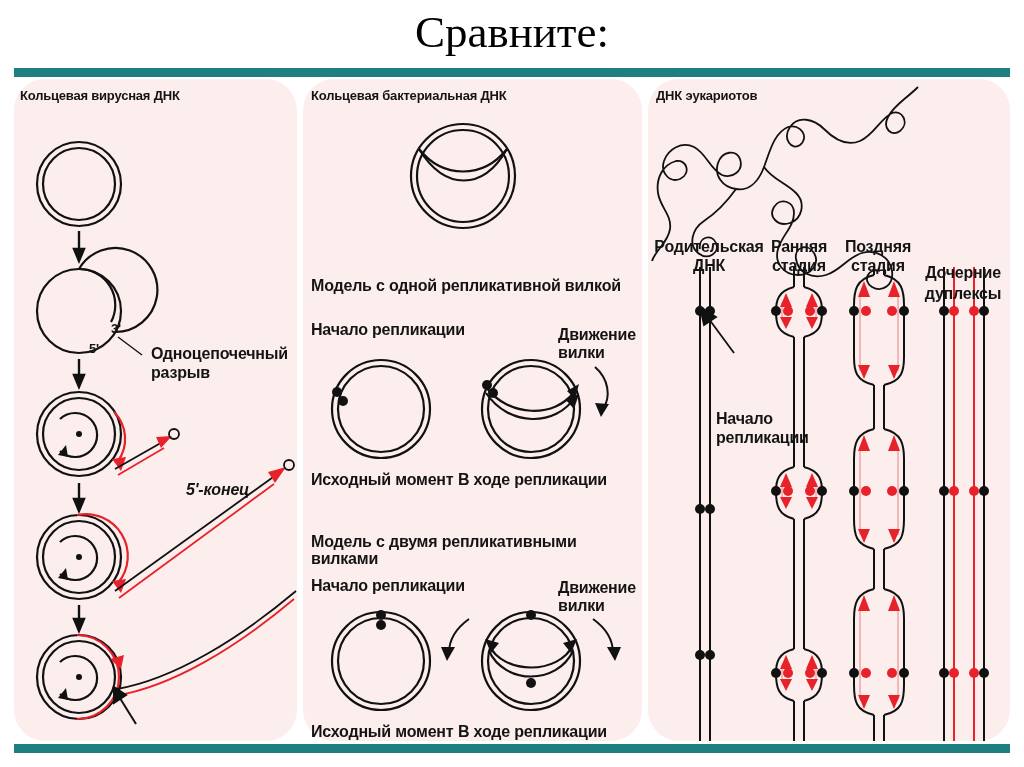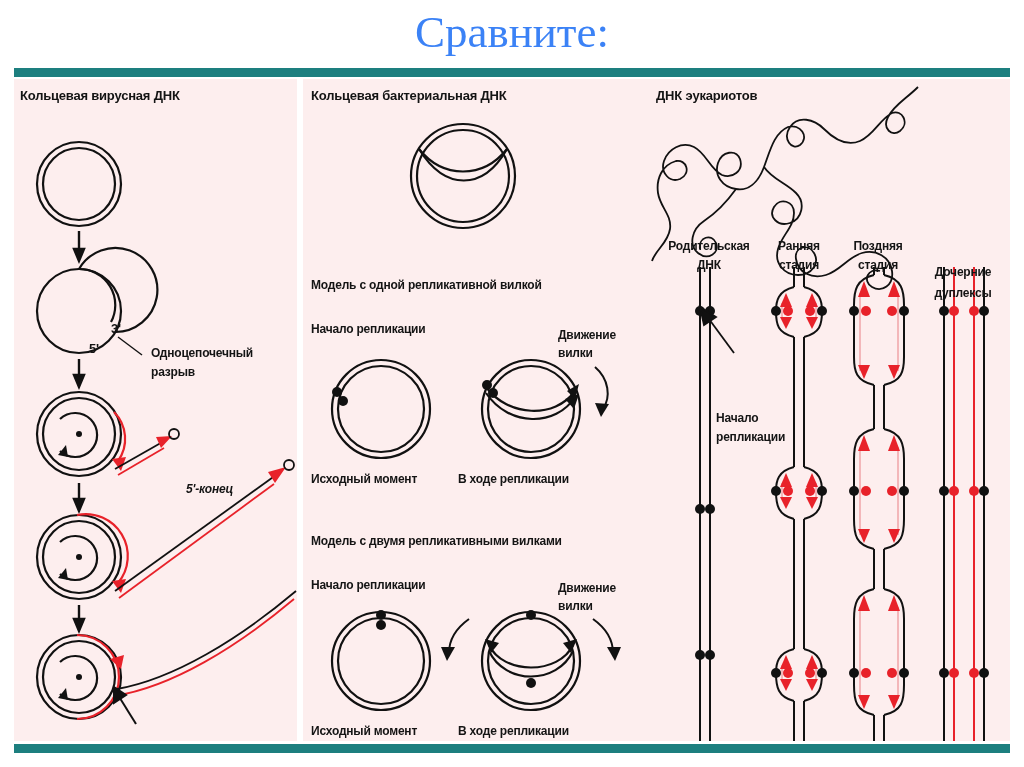--- a/index.html
+++ b/index.html
@@ -19,7 +19,7 @@
     font-family:"Liberation Serif", serif;
     font-size:45px;
     line-height:60px;
-    color:#3b82f6;
+    color:#000000;
     letter-spacing:0px;
   }
 

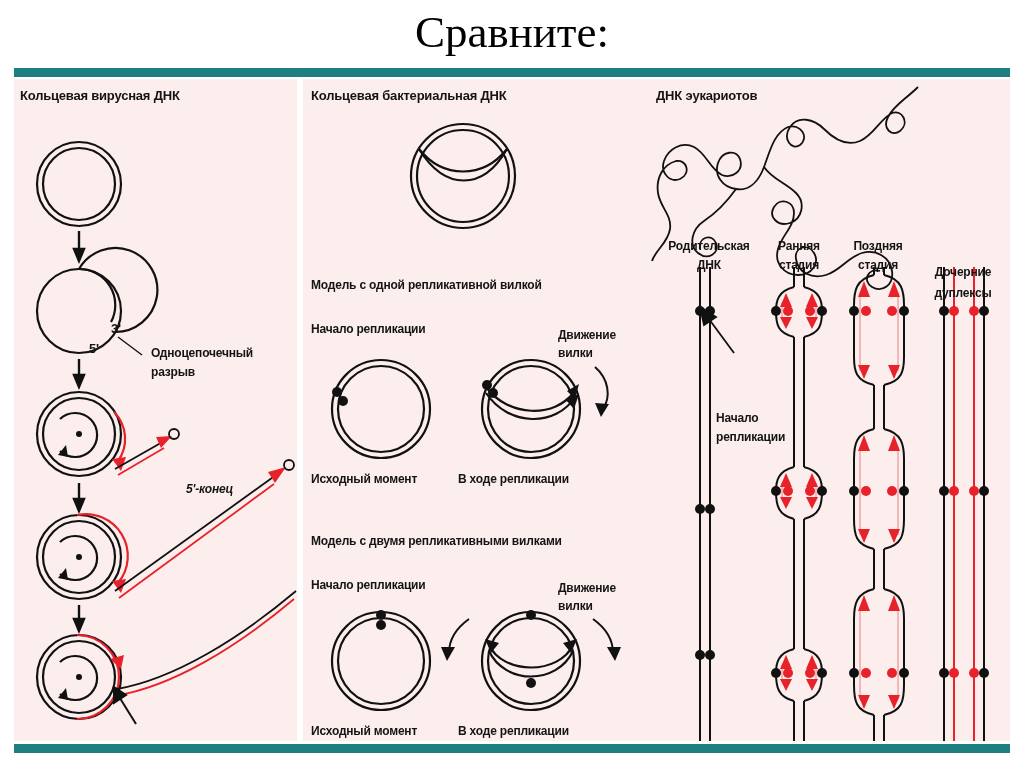--- a/index.html
+++ b/index.html
@@ -36,7 +36,7 @@
   .panel{
     position:absolute;
     background:#fdeeee;
-    top:79px;height:662px;
+    top:79px;height:662px;border-radius:31px;
   }
   .panel-left{left:14px;width:283px;}
   .panel-mid{left:303px;width:339px;padding-left:32px;}

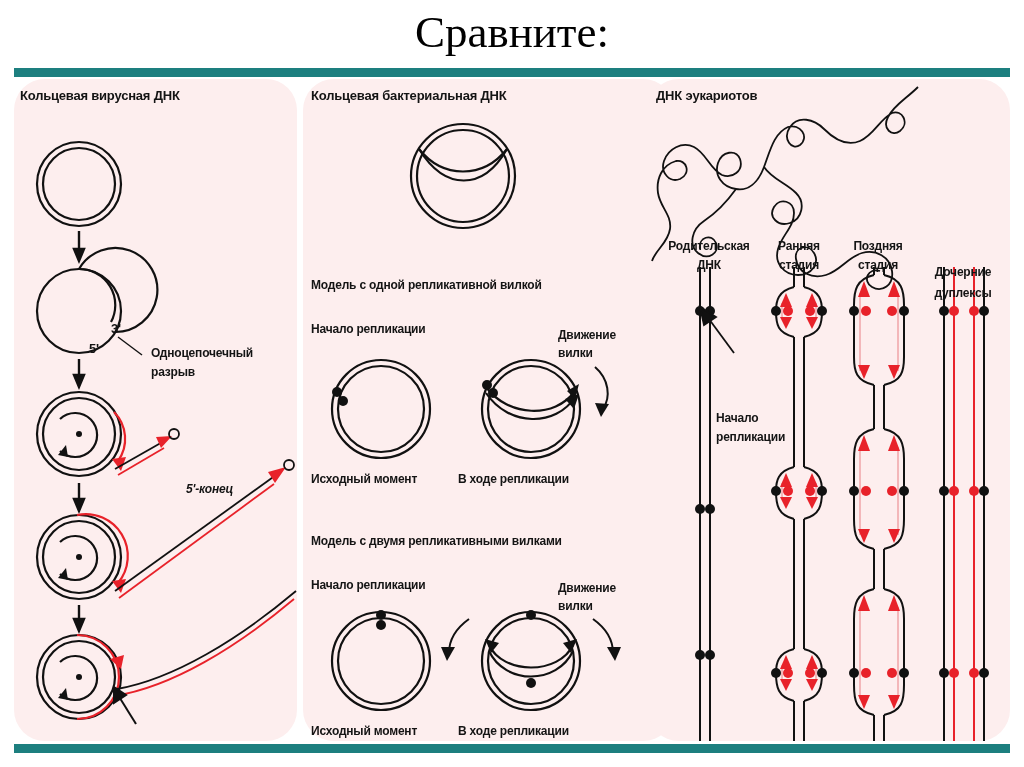--- a/index.html
+++ b/index.html
@@ -39,7 +39,7 @@
     top:79px;height:662px;border-radius:31px;
   }
   .panel-left{left:14px;width:283px;}
-  .panel-mid{left:303px;width:339px;padding-left:32px;}
+  .panel-mid{left:303px;width:339px;}
   .panel-right{left:648px;width:362px;}
 
   .col-header{

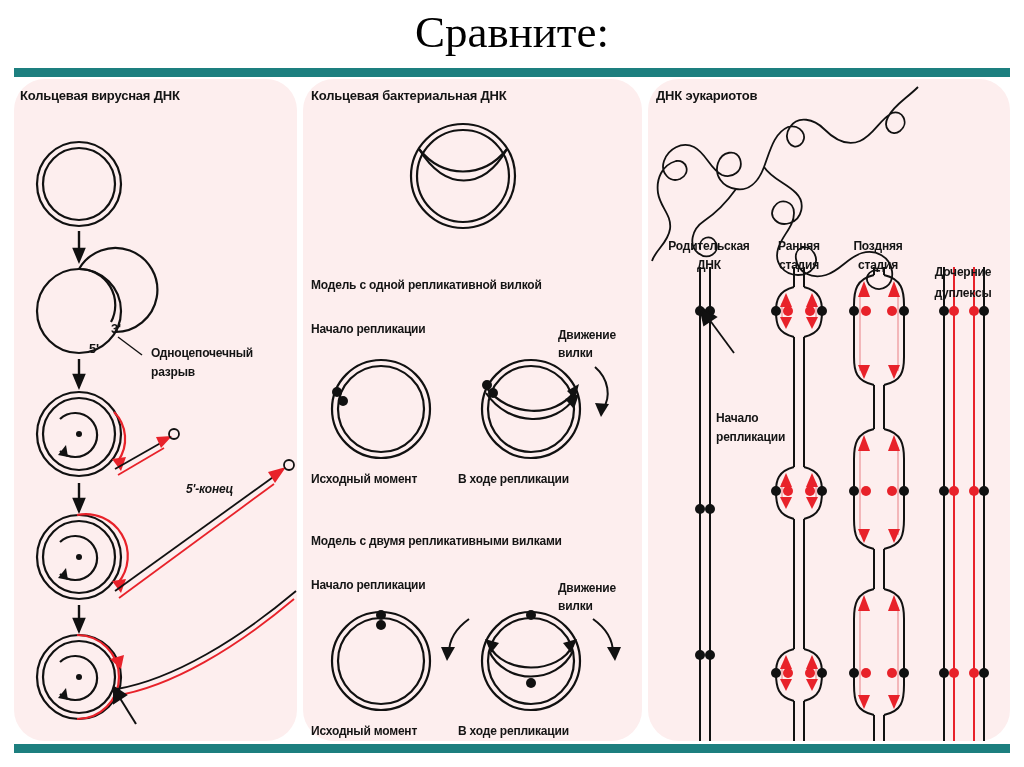--- a/index.html
+++ b/index.html
@@ -53,7 +53,7 @@
 
   .lbl{
     position:absolute;
-    font-size:12px;
+    font-size:16px;
     color:#141414;
     font-weight:bold;
     letter-spacing:-0.2px;

